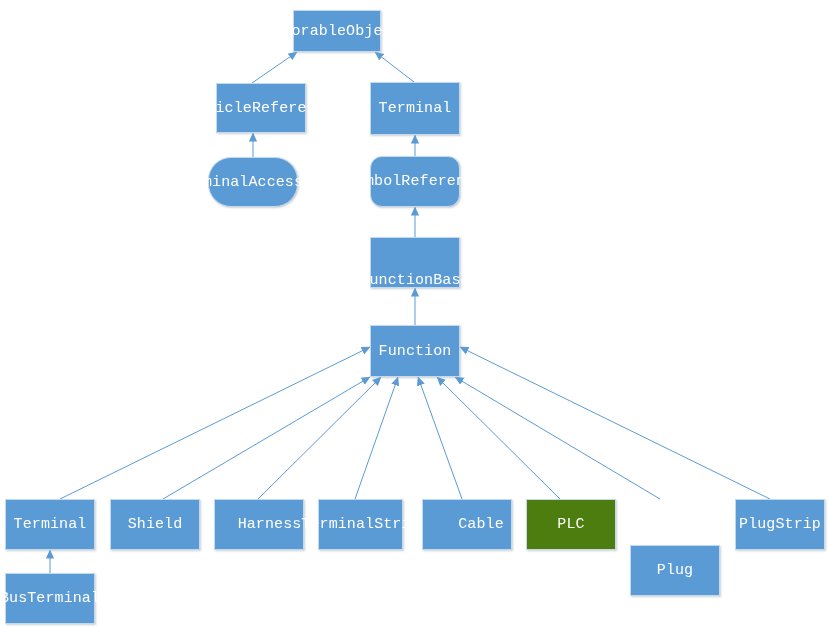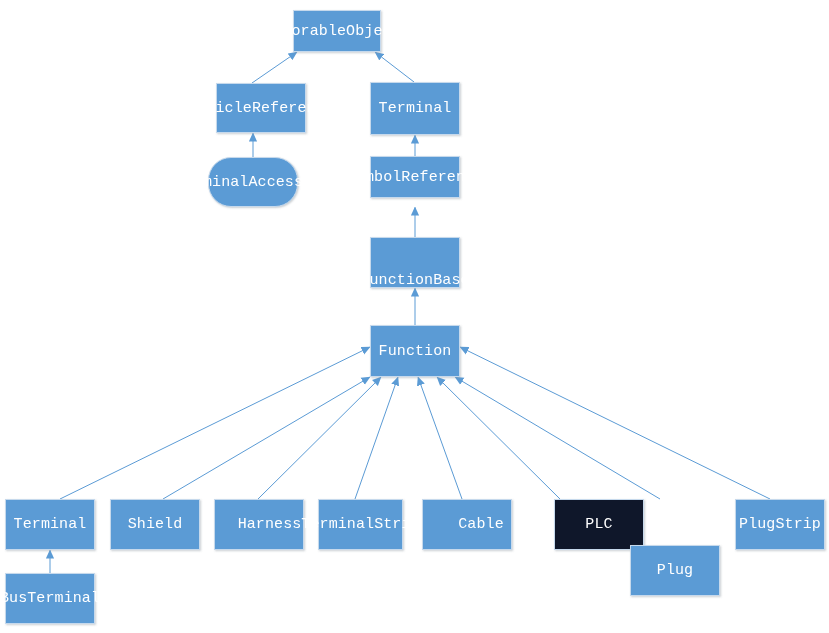--- a/index.html
+++ b/index.html
@@ -93,7 +93,7 @@
       <div class="uml-class-box" style="left: 208px; top: 157px; width: 90px; height: 50px; background: rgb(91, 155, 213); border-color: rgb(198, 217, 236); border-radius: 23px;">
         <span class="uml-class-label" style="color: rgb(255, 255, 255);">TerminalAccessory</span>
       </div>
-      <div class="uml-class-box" style="left: 370px; top: 156px; width: 90px; height: 42px; background: rgb(91, 155, 213); border-color: rgb(198, 217, 236);">
+      <div class="uml-class-box" style="left: 370px; top: 156px; width: 90px; height: 51px; background: rgb(91, 155, 213); border-color: rgb(198, 217, 236); border-radius: 12px;">
         <span class="uml-class-label" style="color: rgb(255, 255, 255);">SymbolReference</span>
       </div>
       <div class="uml-class-box" style="left: 370px; top: 237px; width: 90px; height: 51px; background: rgb(91, 155, 213); border-color: rgb(198, 217, 236); align-items: flex-end;">

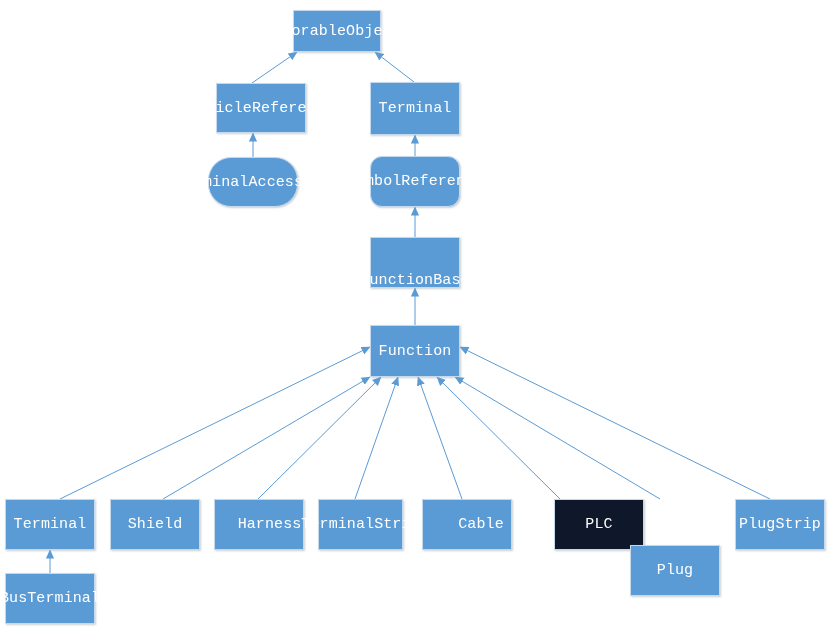--- a/index.html
+++ b/index.html
@@ -117,7 +117,7 @@
       <div class="uml-class-box" style="left: 422px; top: 499px; width: 90px; height: 51px; background: rgb(91, 155, 213); border-color: rgb(198, 217, 236); padding-left: 28px;">
         <span class="uml-class-label" style="color: rgb(255, 255, 255);">Cable</span>
       </div>
-      <div class="uml-class-box" style="left: 526px; top: 499px; width: 90px; height: 51px; background: #0f172a; border-color: rgb(198, 217, 236); margin-left: 28px;">
+      <div class="uml-class-box" style="left: 526px; top: 499px; width: 90px; height: 51px; background: #4d7c0f; border-color: rgb(198, 217, 236);">
         <span class="uml-class-label" style="color: rgb(255, 255, 255);">PLC</span>
       </div>
       <div class="uml-class-box" style="left: 630px; top: 499px; width: 90px; height: 51px; background: rgb(91, 155, 213); border-color: rgb(198, 217, 236); margin-top: 46px;">

